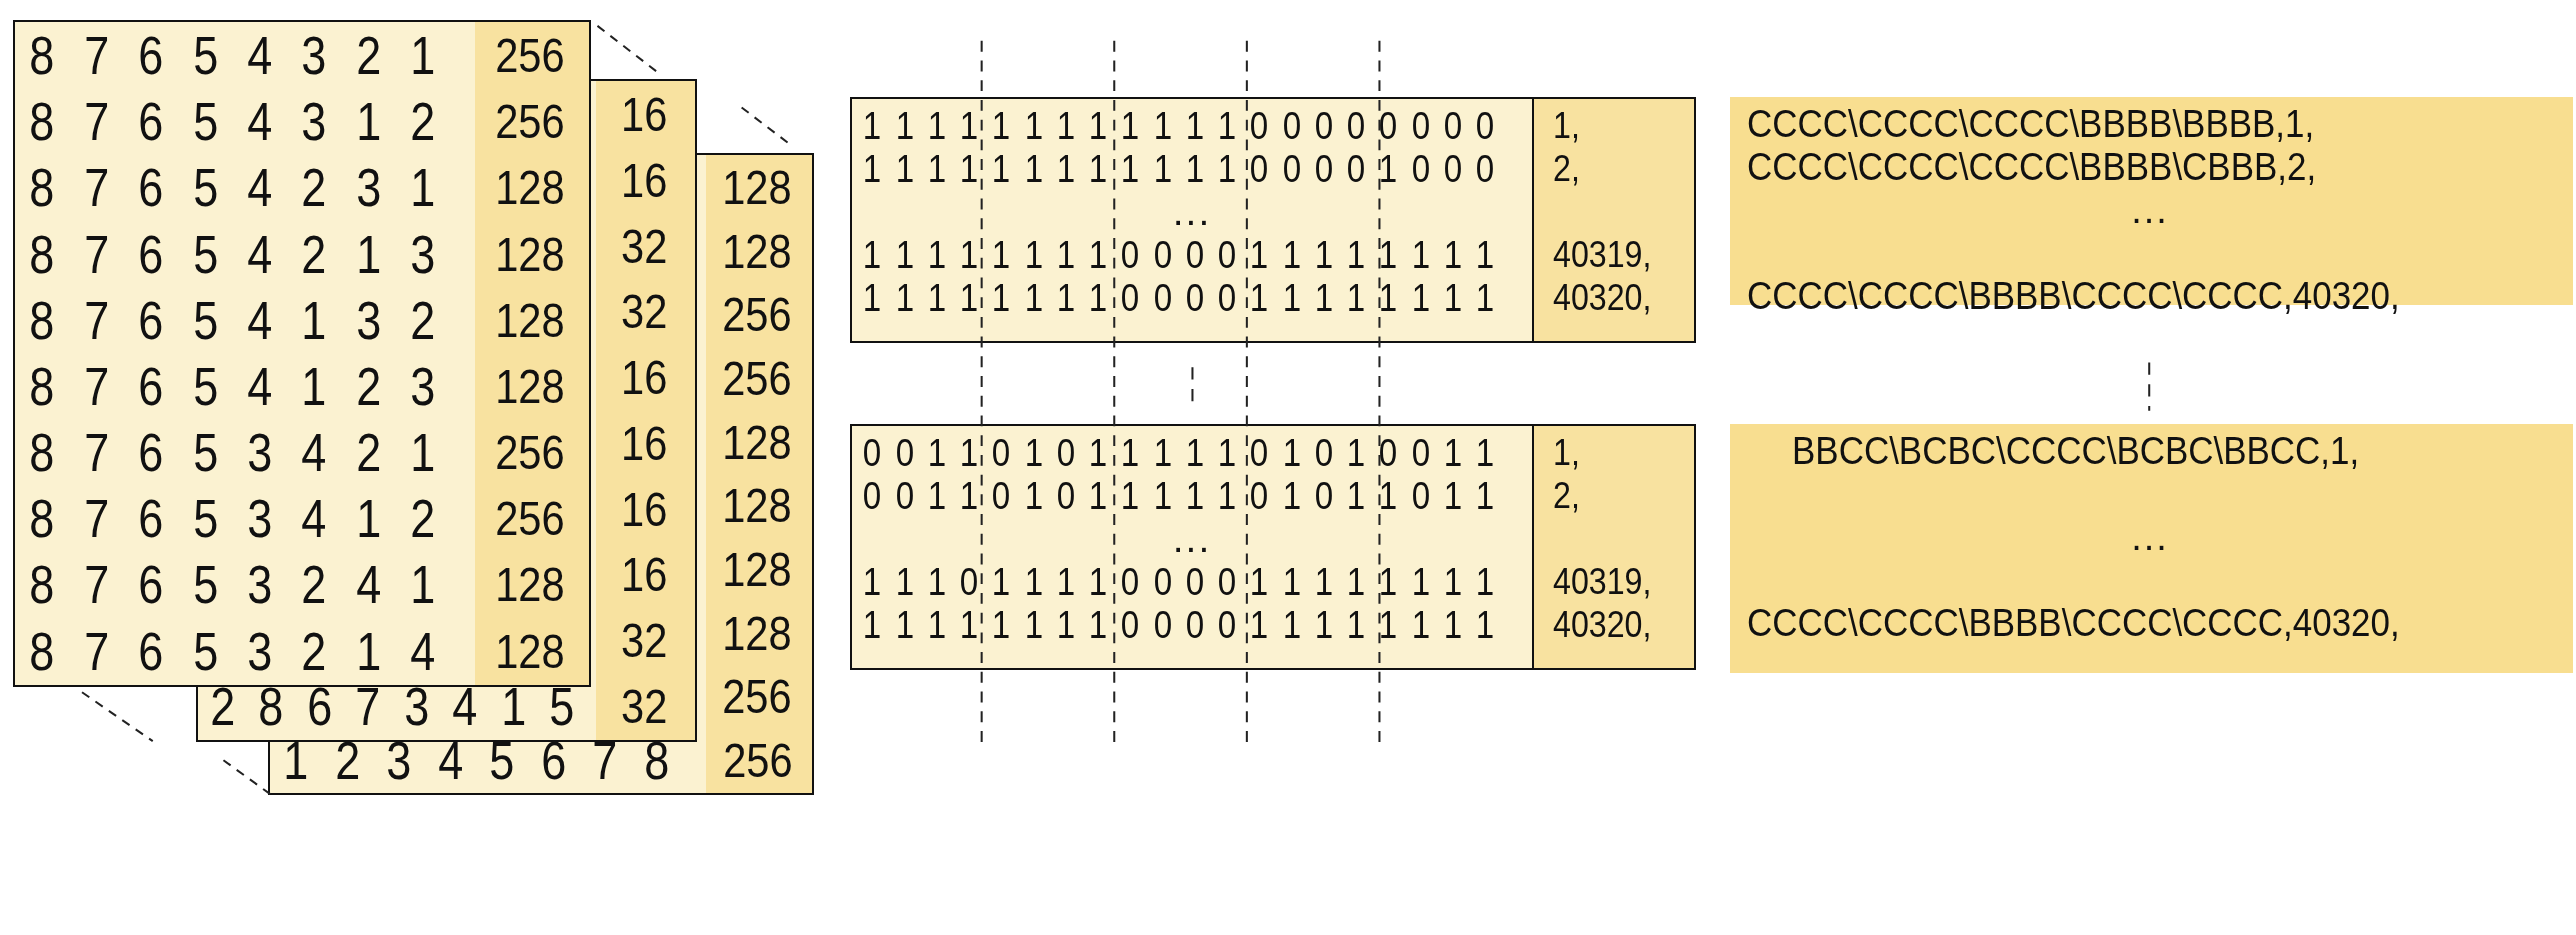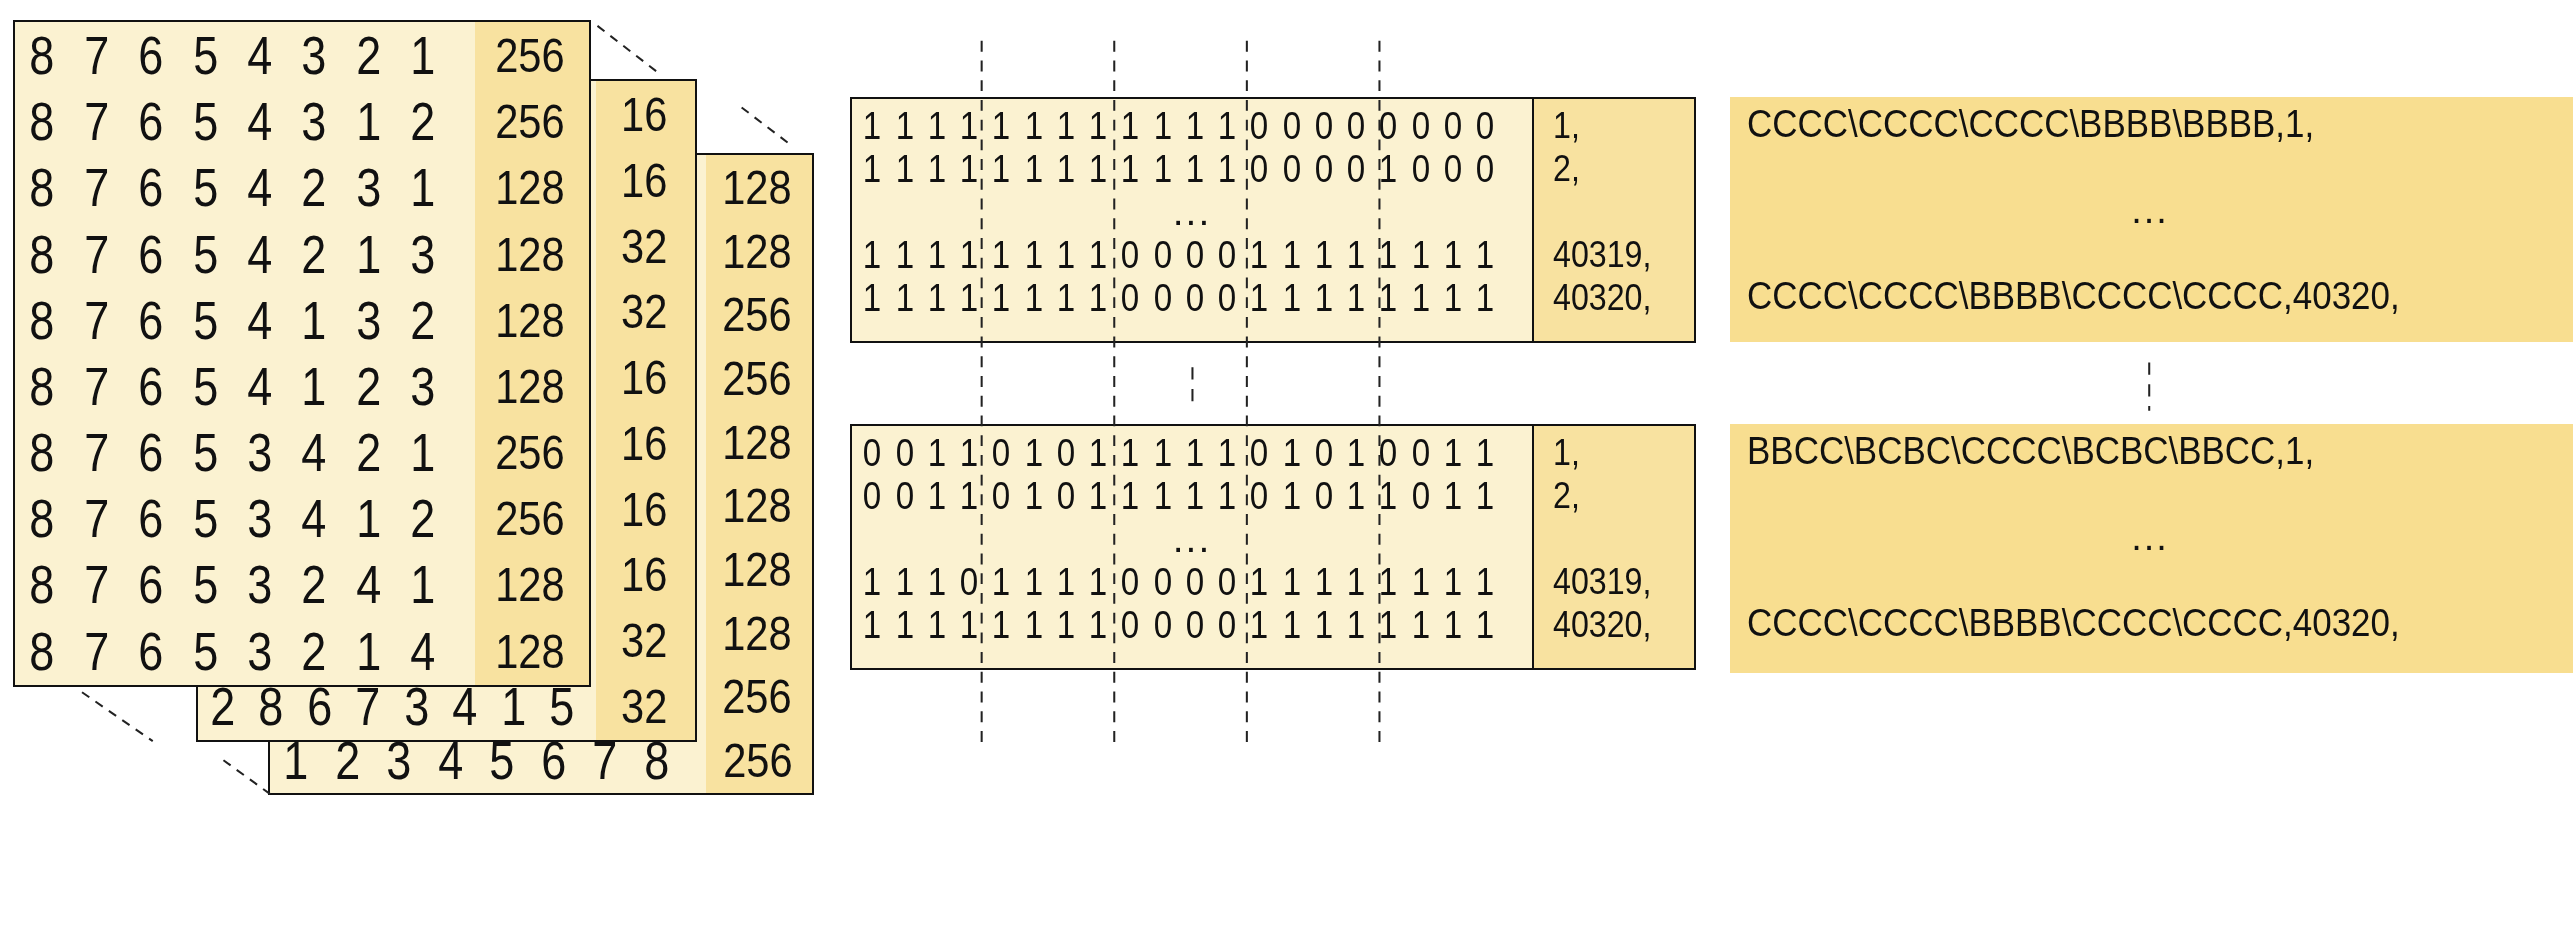--- a/index.html
+++ b/index.html
@@ -449,7 +449,7 @@
       <span class="bell" style="left: 340px; top: 113px;">...</span>
     </div>
 
-  <div id="cblock-top" class="cblock" style="left:1730px;top:97px;width:843px;height:245px">
+  <div id="cblock-top" class="cblock" style="left:1730px;top:97px;width:843px;height:208px">
       <div class="cline" style="top: 27px;"><span class="cx" style="transform: scaleX(0.92);">CCCC\CCCC\CCCC\BBBB\BBBB,1,</span></div>
       <span class="cell-dots" style="left: 420px; top: 113px;">...</span>
       <div class="cline" style="top: 199px;"><span class="cx" style="transform: scaleX(0.92);">CCCC\CCCC\BBBB\CCCC\CCCC,40320,</span></div>

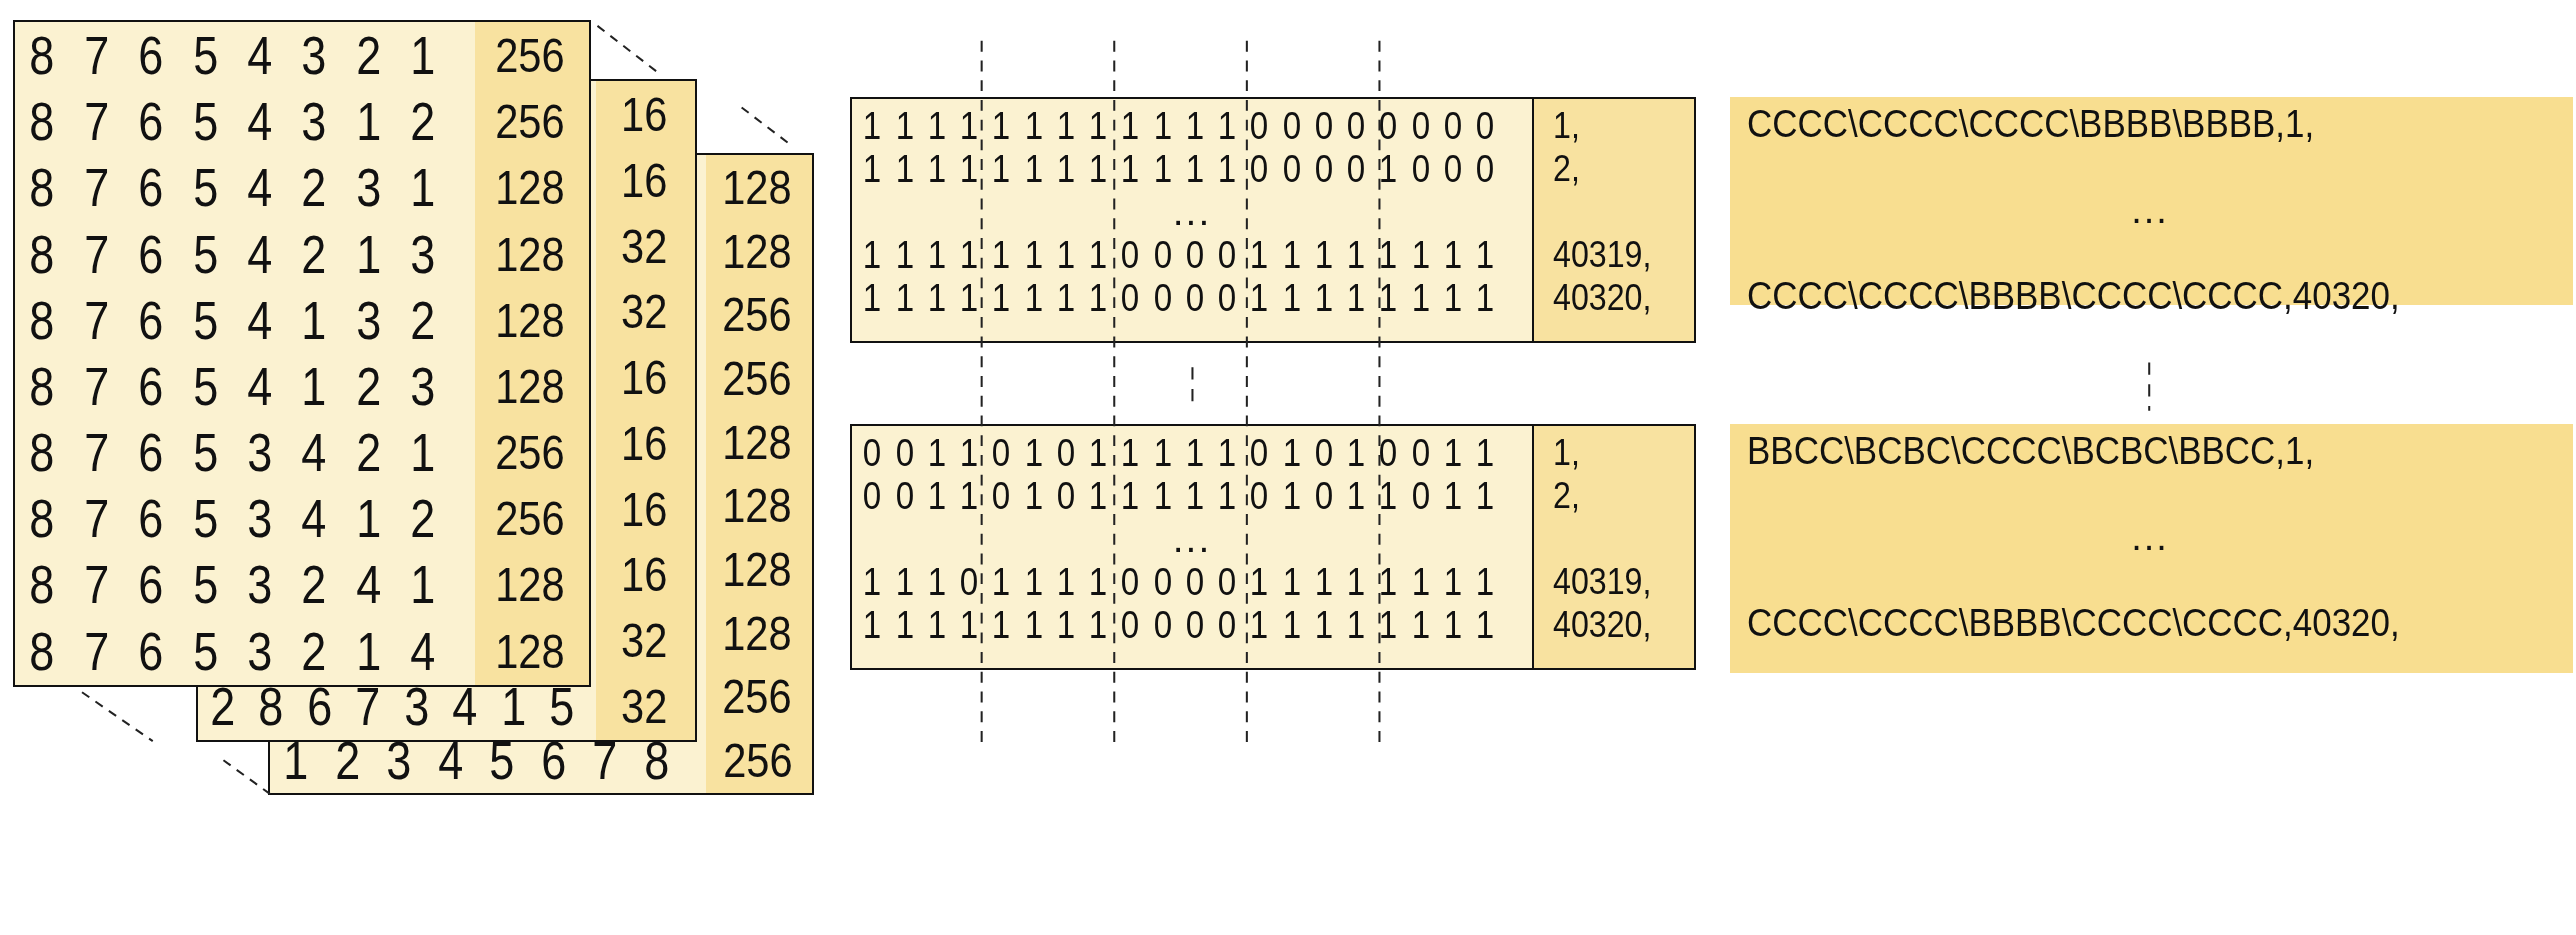--- a/index.html
+++ b/index.html
@@ -451,6 +451,7 @@
 
   <div id="cblock-top" class="cblock" style="left:1730px;top:97px;width:843px;height:208px">
       <div class="cline" style="top: 27px;"><span class="cx" style="transform: scaleX(0.92);">CCCC\CCCC\CCCC\BBBB\BBBB,1,</span></div>
+      <div class="cline" style="top: 70px;"><span class="cx" style="transform: scaleX(0.92);">CCCC\CCCC\CCCC\BBBB\CBBB,2,</span></div>
       <span class="cell-dots" style="left: 420px; top: 113px;">...</span>
       <div class="cline" style="top: 199px;"><span class="cx" style="transform: scaleX(0.92);">CCCC\CCCC\BBBB\CCCC\CCCC,40320,</span></div>
     </div>

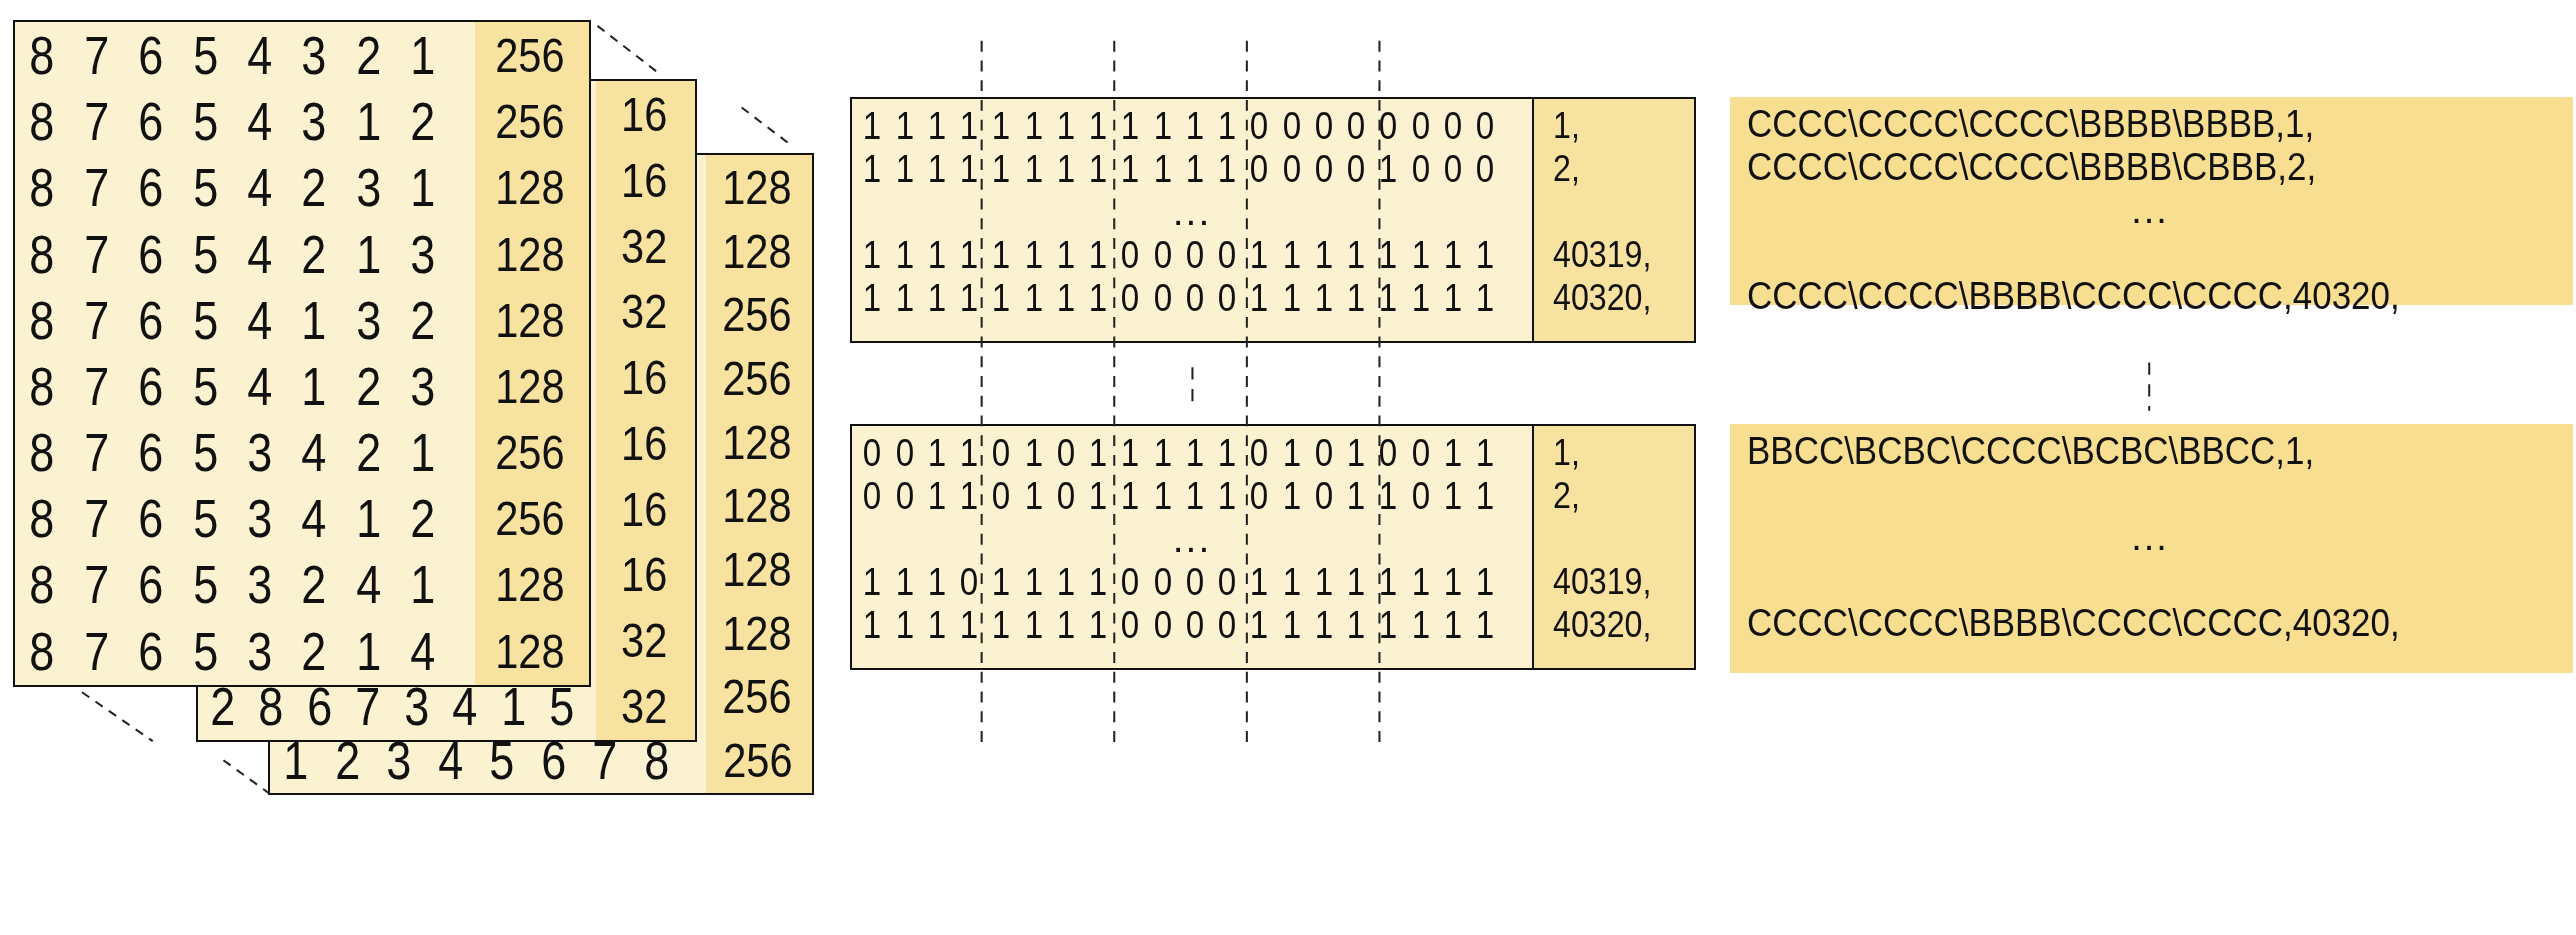--- a/index.html
+++ b/index.html
@@ -456,7 +456,7 @@
       <div class="cline" style="top: 199px;"><span class="cx" style="transform: scaleX(0.92);">CCCC\CCCC\BBBB\CCCC\CCCC,40320,</span></div>
     </div>
   <div id="cblock-bottom" class="cblock" style="left:1730px;top:424px;width:843px;height:249px">
-      <div class="cline" style="top: 27px;"><span class="cx" style="transform: scaleX(0.92);">BBCC\BCBC\CCCC\BCBC\BBCC,1,</span></div>
+      <div class="cline" style="top: 27px; margin-left: 45px;"><span class="cx" style="transform: scaleX(0.92);">BBCC\BCBC\CCCC\BCBC\BBCC,1,</span></div>
       <span class="cell-dots" style="left: 420px; top: 113px;">...</span>
       <div class="cline" style="top: 199px;"><span class="cx" style="transform: scaleX(0.92);">CCCC\CCCC\BBBB\CCCC\CCCC,40320,</span></div>
     </div>

